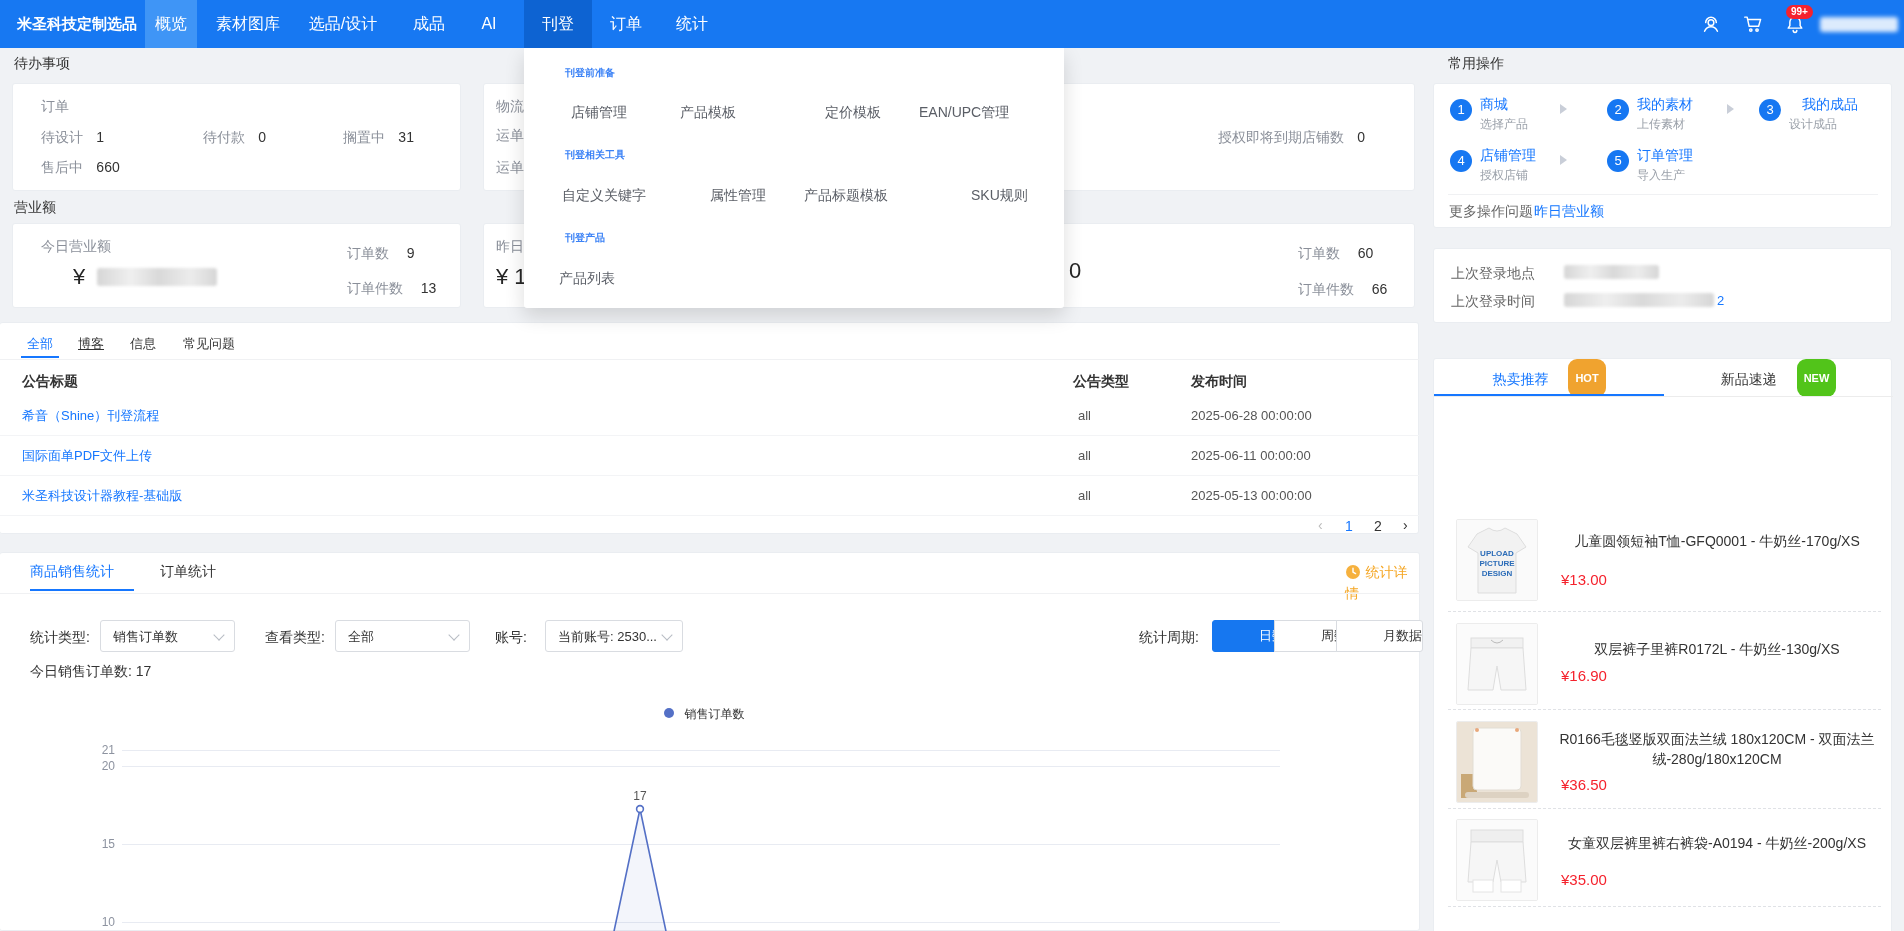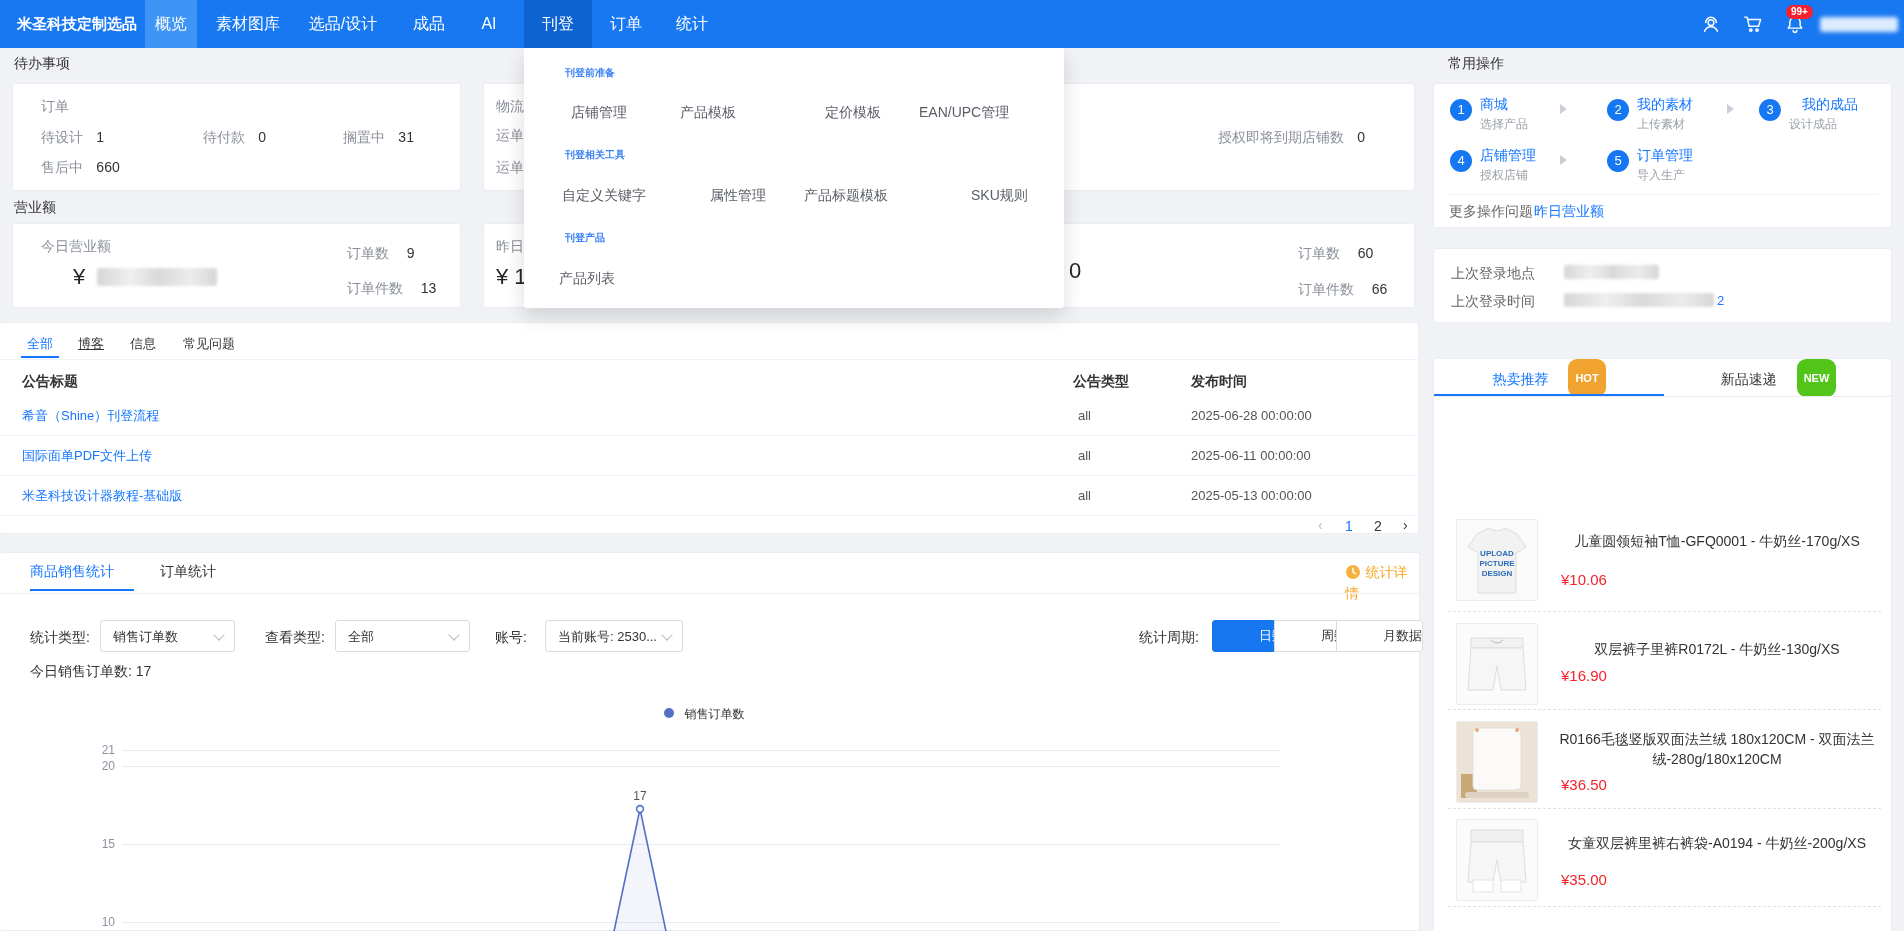--- a/index.html
+++ b/index.html
@@ -357,7 +357,7 @@
         </svg>
       </div>
       <div class="p-title" style="top:16px;">儿童圆领短袖T恤-GFQ0001 - 牛奶丝-170g/XS</div>
-      <div class="p-price" style="top:56px;">¥10.06</div>
+      <div class="p-price" style="top:56px;">¥13.00</div>
     </div>
     <div class="dash" style="top:350px;"></div>
 

